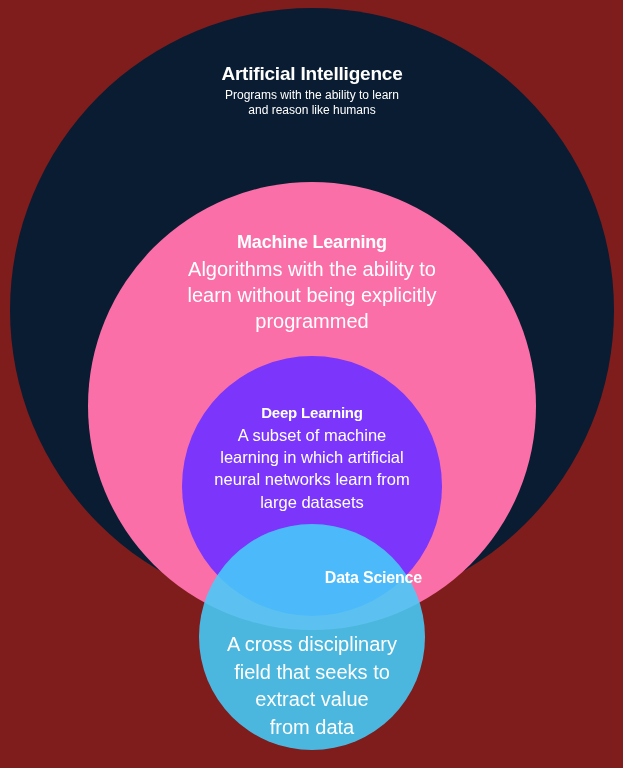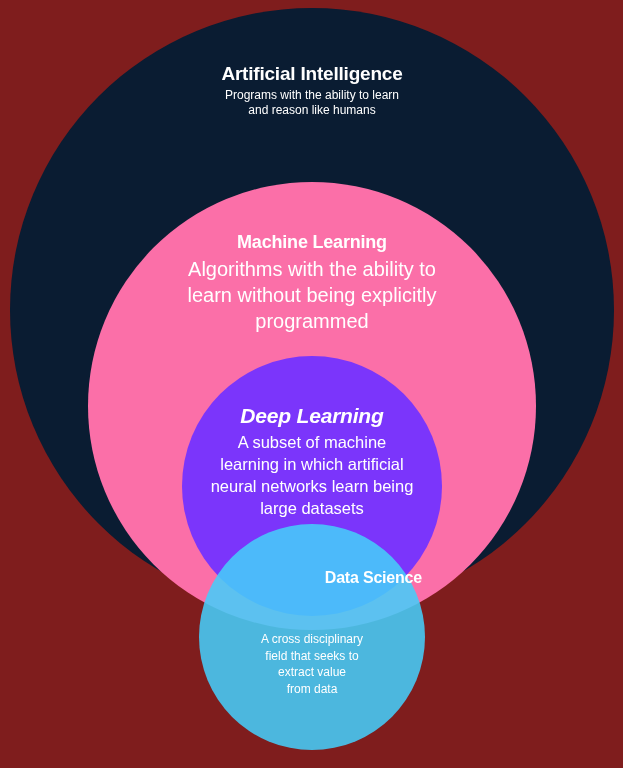--- a/index.html
+++ b/index.html
@@ -65,7 +65,7 @@
     top: 404px;
     width: 278px;
   }
-  #dl-label .label-title { font-size: 21px; margin-bottom: 3px; font-style: italic; }
+  #dl-label .label-title { font-size: 15px; margin-bottom: 3px; }
   #dl-label .label-desc  { font-size: 16.5px; line-height: 1.34; }
 
   

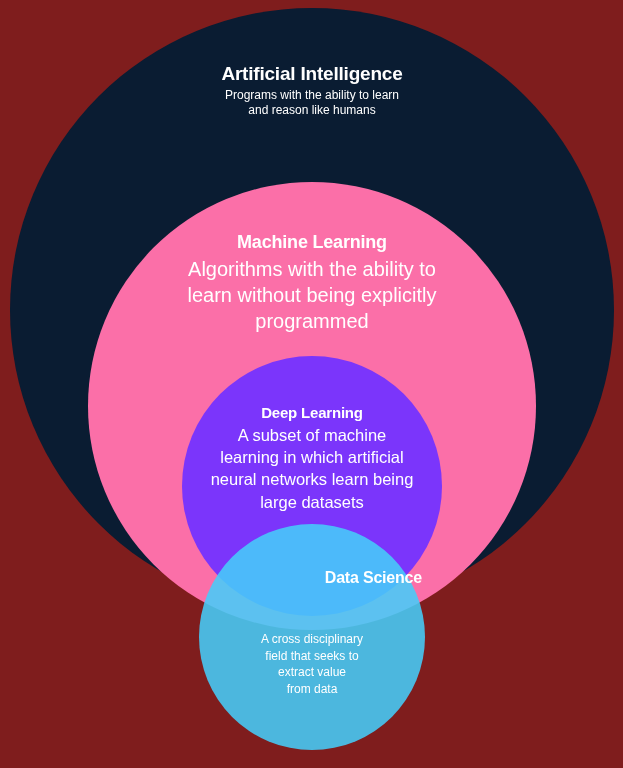--- a/index.html
+++ b/index.html
@@ -112,7 +112,7 @@
     <span class="label-title">Deep Learning</span>
     <span class="label-desc">A subset of machine</span>
     <span class="label-desc">learning in which artificial</span>
-    <span class="label-desc">neural networks learn being</span>
+    <span class="label-desc">neural networks learn from</span>
     <span class="label-desc">large datasets</span>
   </div>
 

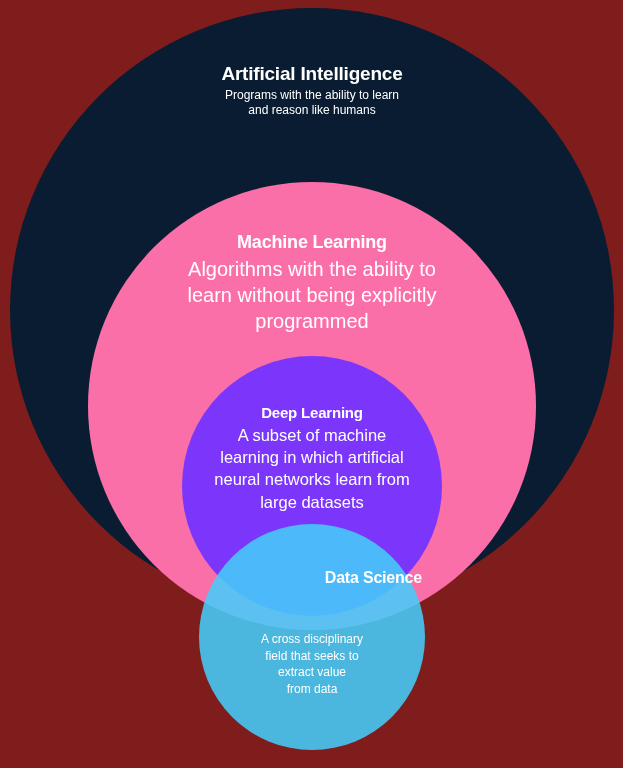--- a/index.html
+++ b/index.html
@@ -81,7 +81,7 @@
     top: 631px;
     width: 240px;
   }
-  #ds-desc-label .label-desc { font-size: 12px; line-height: 1.38; }
+  #ds-desc-label .label-desc { font-size: 20px; line-height: 1.38; }
 </style>
 </head>
 <body>

